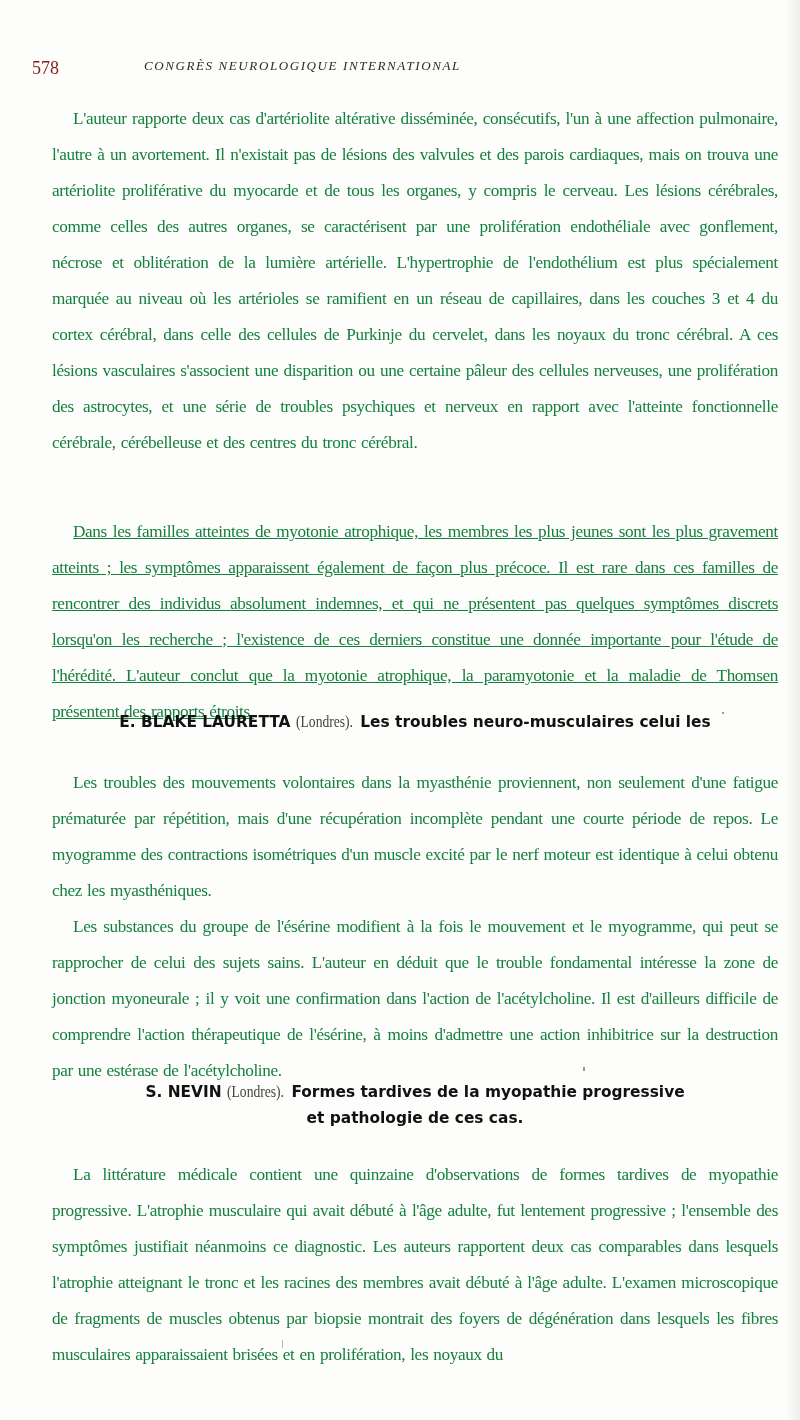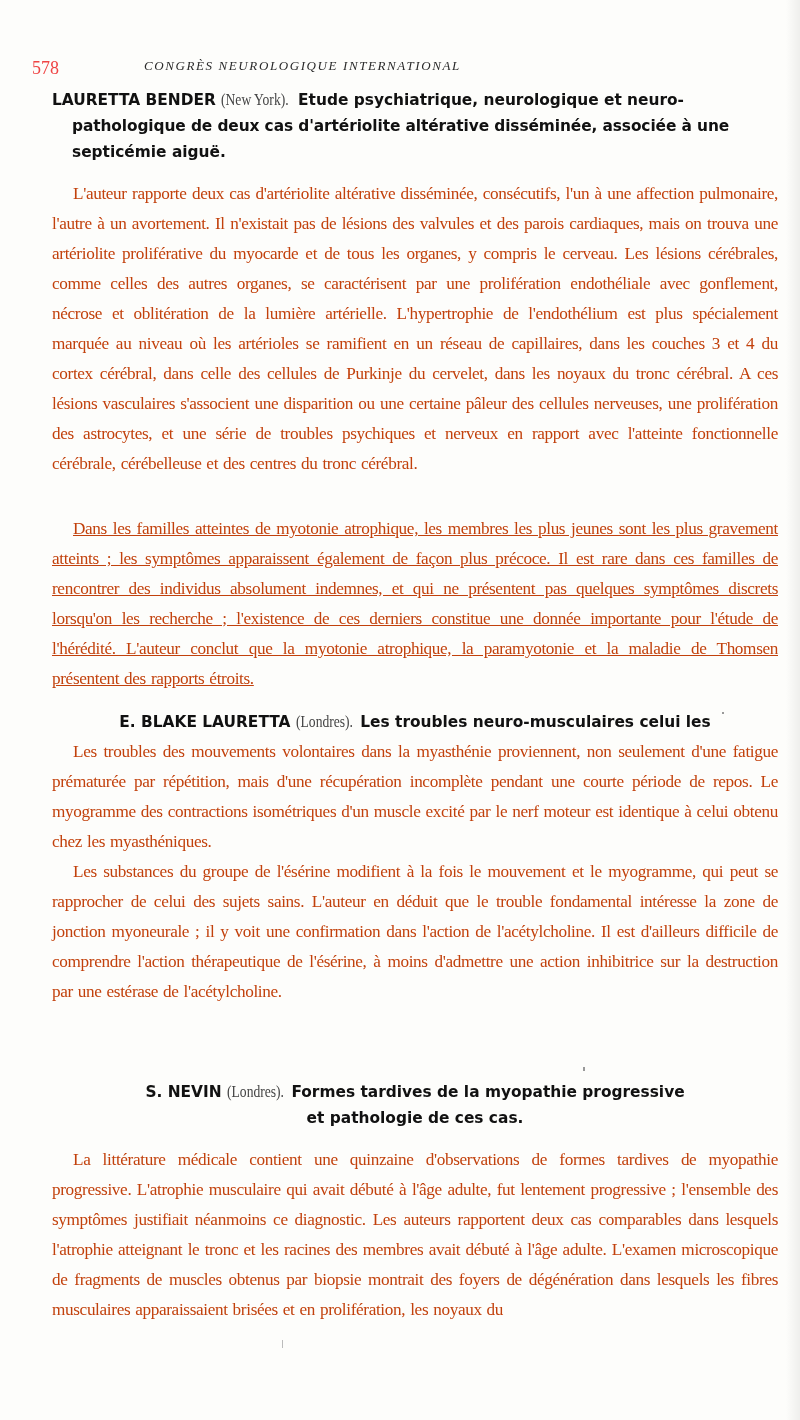--- a/index.html
+++ b/index.html
@@ -20,7 +20,7 @@
   }
   .page-number {
     position: absolute; left: 0; top: 0;
-    font-size: 18px; font-family: "Liberation Serif", serif; color: #ef4444;
+    font-size: 18px; font-family: "Liberation Serif", serif; color: #7f1d1d;
   }
   .running-title {
     position: absolute; left: 112px; top: 0;

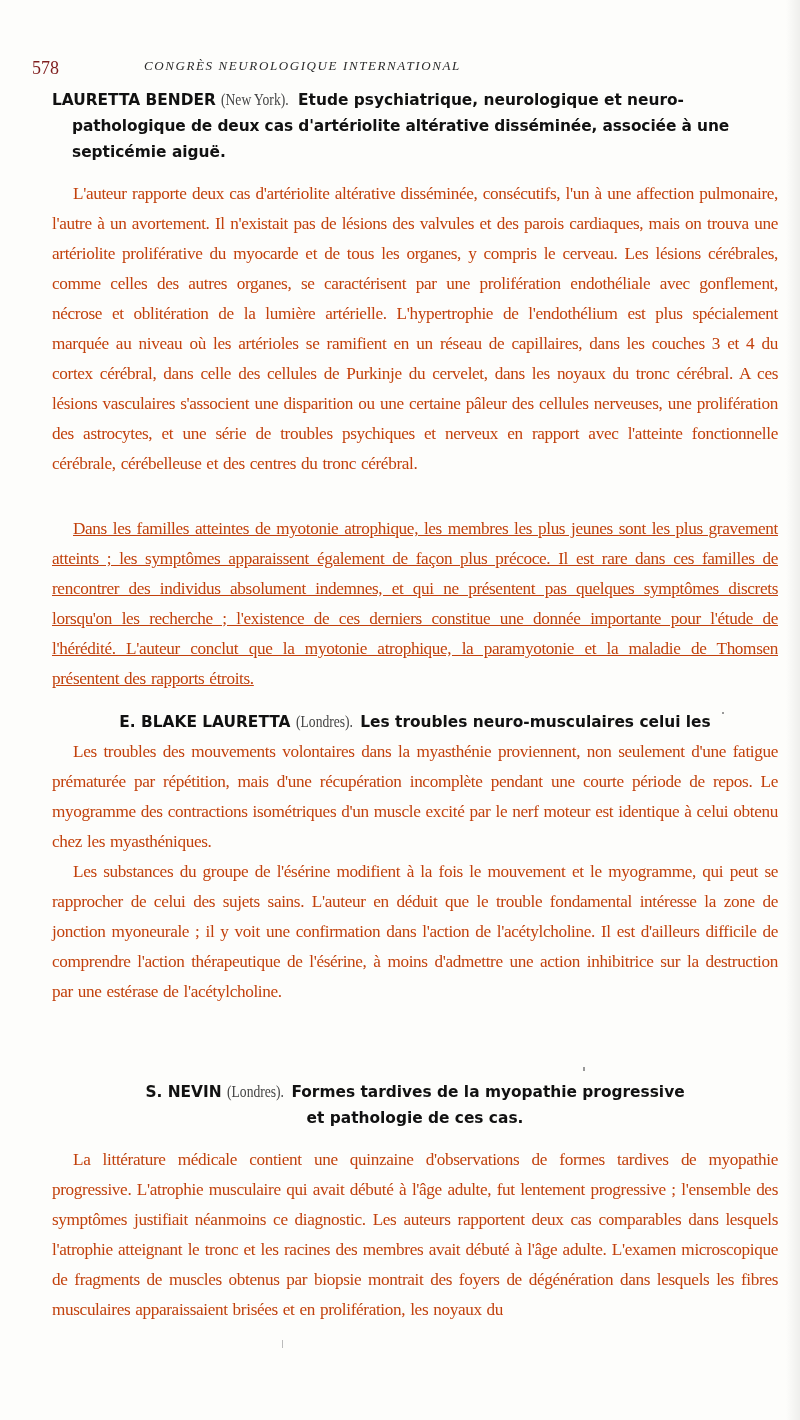--- a/index.html
+++ b/index.html
@@ -60,13 +60,6 @@
   </div>
 
   <div class="article" style="top:87px;">
-    <div class="title left">
-      <span class="author">LAURETTA BENDER</span>
-      <span class="place">(New York).</span>
-      <span>Etude psychiatrique, neurologique et neuro-</span>
-      <span class="cont" style="letter-spacing:-0.1px;">pathologique de deux cas d'artériolite altérative disséminée, associée à une</span>
-      <span class="cont">septicémie aiguë.</span>
-    </div>
     <div class="body" style="margin-top:14px;">
       <p>L'auteur rapporte deux cas d'artériolite altérative disséminée, consécutifs, l'un à une affection pulmonaire, l'autre à un avortement. Il n'existait pas de lésions des valvules et des parois cardiaques, mais on trouva une artériolite proliférative du myocarde et de tous les organes, y compris le cerveau. Les lésions cérébrales, comme celles des autres organes, se caractérisent par une prolifération endothéliale avec gonflement, nécrose et oblitération de la lumière artérielle. L'hypertrophie de l'endothélium est plus spécialement marquée au niveau où les artérioles se ramifient en un réseau de capillaires, dans les couches 3 et 4 du cortex cérébral, dans celle des cellules de Purkinje du cervelet, dans les noyaux du tronc cérébral. A ces lésions vasculaires s'associent une disparition ou une certaine pâleur des cellules nerveuses, une prolifération des astrocytes, et une série de troubles psychiques et nerveux en rapport avec l'atteinte fonctionnelle cérébrale, cérébelleuse et des centres du tronc cérébral.</p>
     </div>

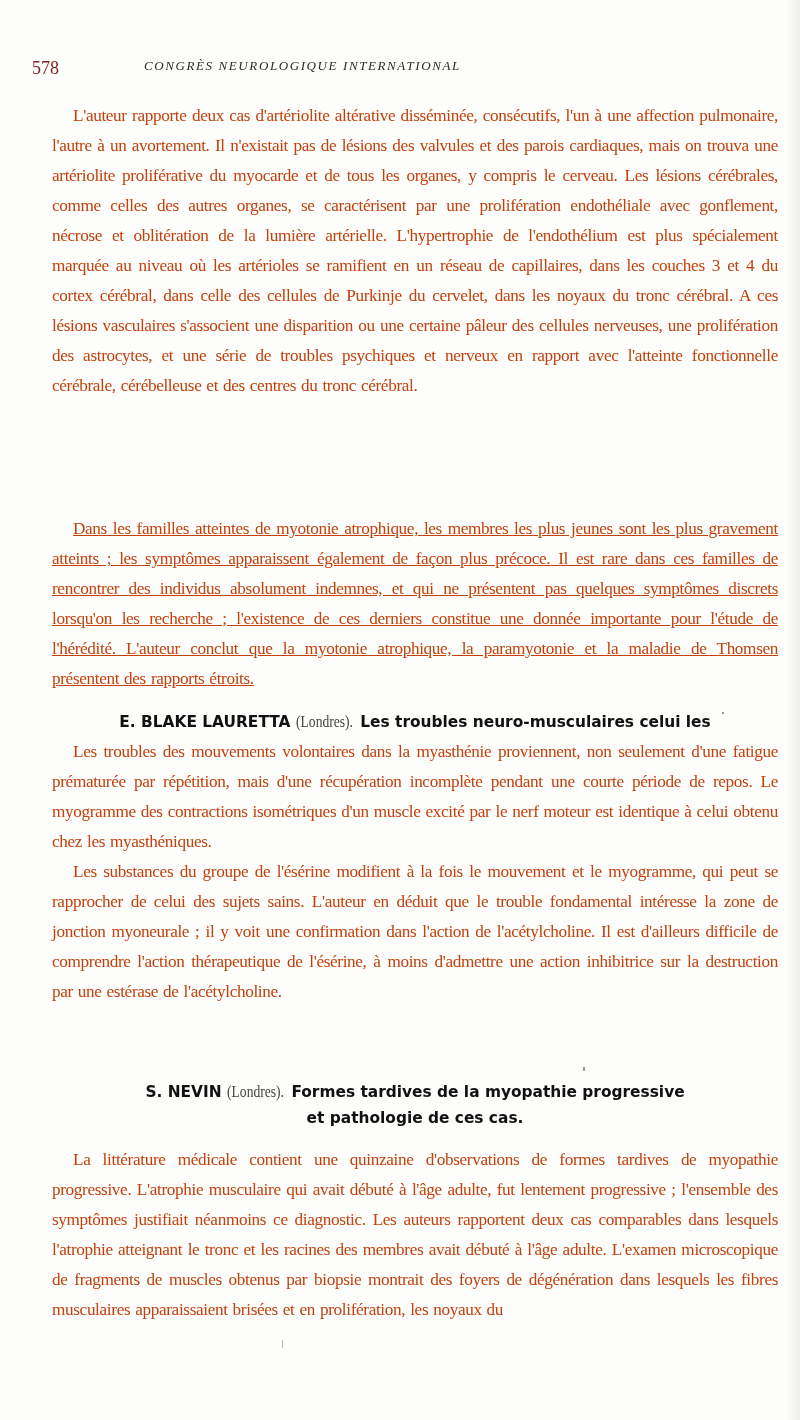--- a/index.html
+++ b/index.html
@@ -41,8 +41,8 @@
     margin-right: -8px;
   }
   .body {
-    font-family: "Liberation Serif", serif; font-size: 17.2px; line-height: 30px;
-    text-align: justify; color: #c2410c;
+    font-family: "Liberation Serif", serif; font-size: 17.2px; line-height: 36px;
+    text-align: justify; color: #15803d;
     letter-spacing: -0.35px; word-spacing: 1px;
   }
   .body p { margin: 0; text-indent: 21px; }

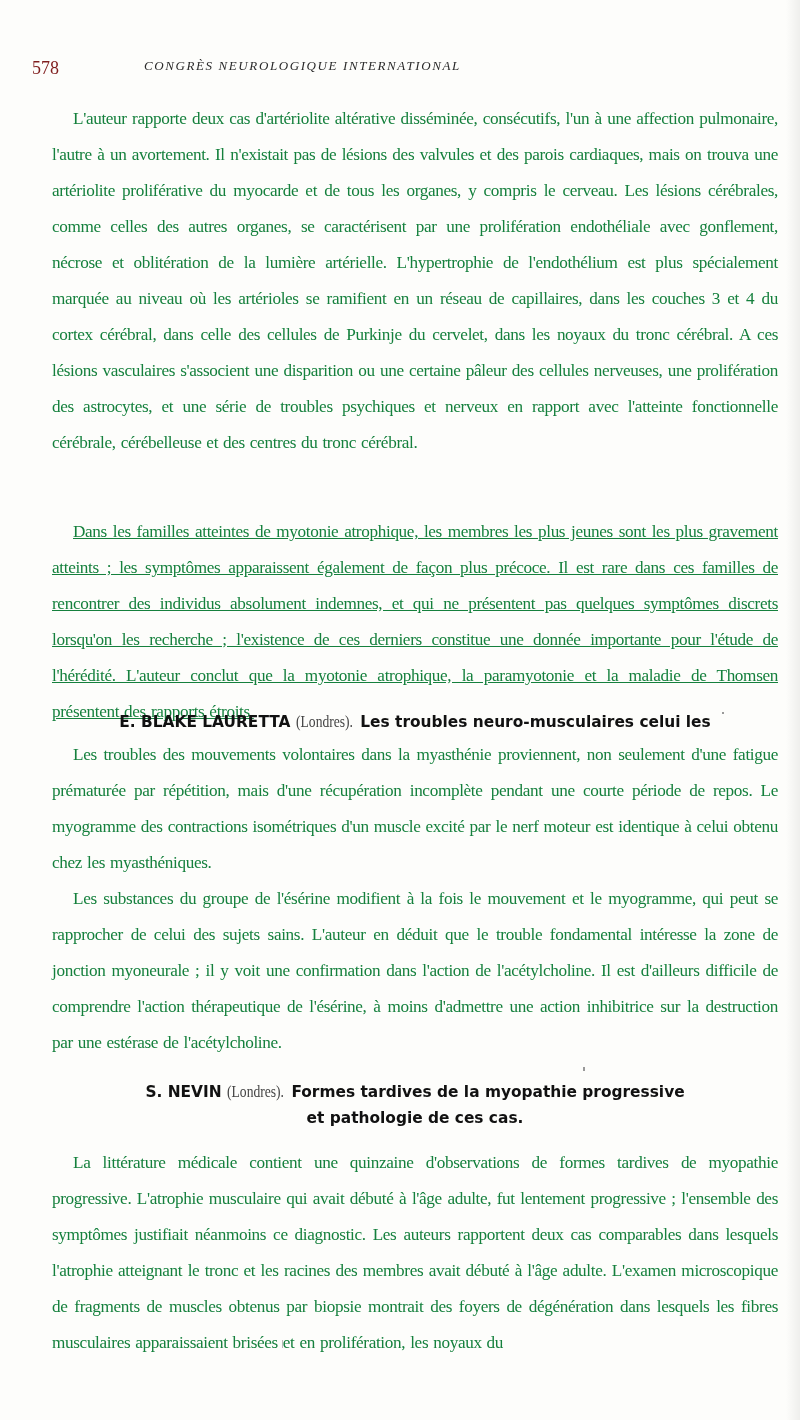--- a/index.html
+++ b/index.html
@@ -77,7 +77,7 @@
       <span class="place">(Londres).</span>
       <span>Les troubles neuro-musculaires celui les</span><br>
     </div>
-    <div class="body" style="margin-top:2px;">
+    <div class="body" style="margin-top:30px;">
       <p>Les troubles des mouvements volontaires dans la myasthénie proviennent, non seulement d'une fatigue prématurée par répétition, mais d'une récupération incomplète pendant une courte période de repos. Le myogramme des contractions isométriques d'un muscle excité par le nerf moteur est identique à celui obtenu chez les myasthéniques.</p>
       <p>Les substances du groupe de l'ésérine modifient à la fois le mouvement et le myogramme, qui peut se rapprocher de celui des sujets sains. L'auteur en déduit que le trouble fondamental intéresse la zone de jonction myoneurale ; il y voit une confirmation dans l'action de l'acétylcholine. Il est d'ailleurs difficile de comprendre l'action thérapeutique de l'ésérine, à moins d'admettre une action inhibitrice sur la destruction par une estérase de l'acétylcholine.</p>
     </div>

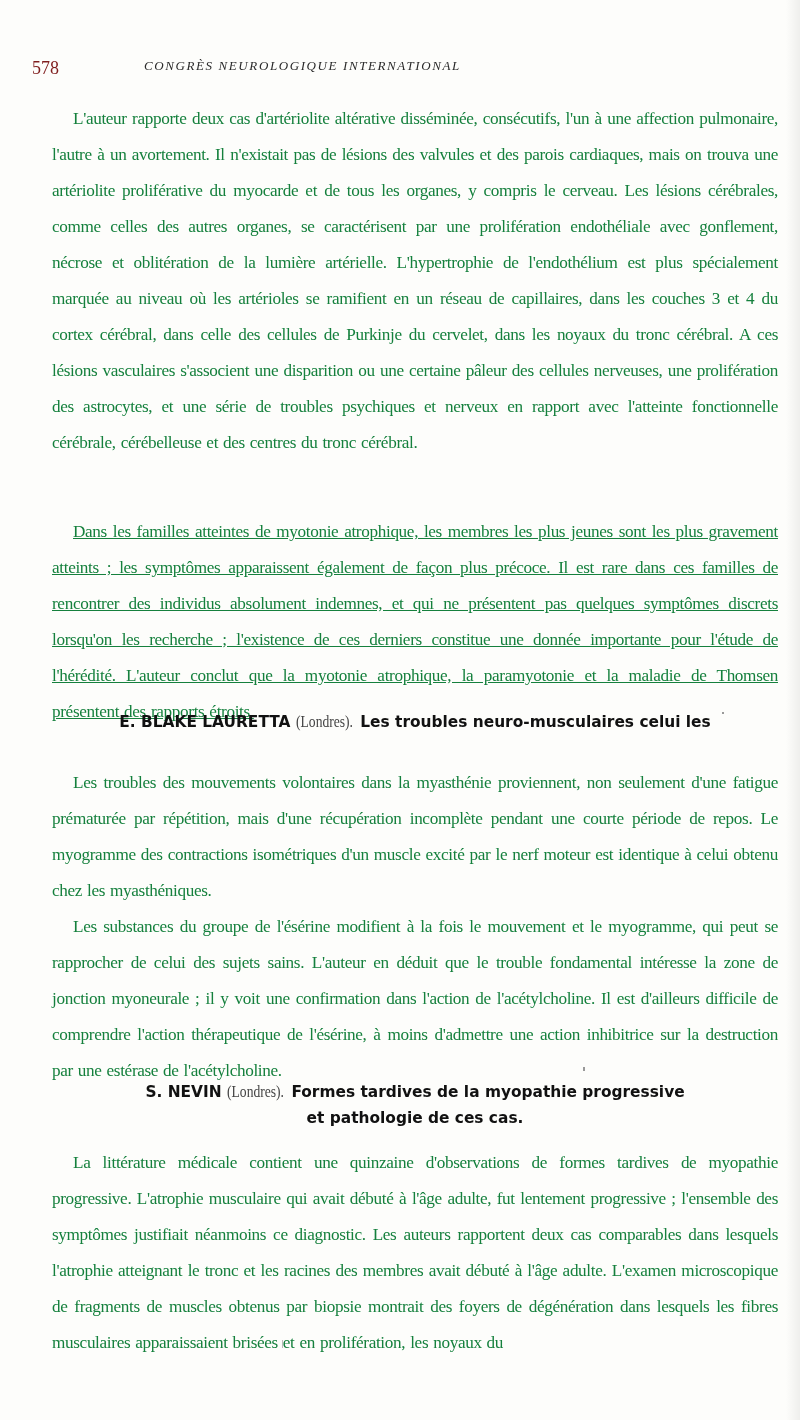--- a/index.html
+++ b/index.html
@@ -90,7 +90,7 @@
       <span>Formes tardives de la myopathie progressive</span><br>
       <span>et pathologie de ces cas.</span>
     </div>
-    <div class="body" style="margin-top:14px;">
+    <div class="body" style="margin-top:26px;">
       <p>La littérature médicale contient une quinzaine d'observations de formes tardives de myopathie progressive. L'atrophie musculaire qui avait débuté à l'âge adulte, fut lentement progressive ; l'ensemble des symptômes justifiait néanmoins ce diagnostic. Les auteurs rapportent deux cas comparables dans lesquels l'atrophie atteignant le tronc et les racines des membres avait débuté à l'âge adulte. L'examen microscopique de fragments de muscles obtenus par biopsie montrait des foyers de dégénération dans lesquels les fibres musculaires apparaissaient brisées et en prolifération, les noyaux du</p>
     </div>
   </div>

